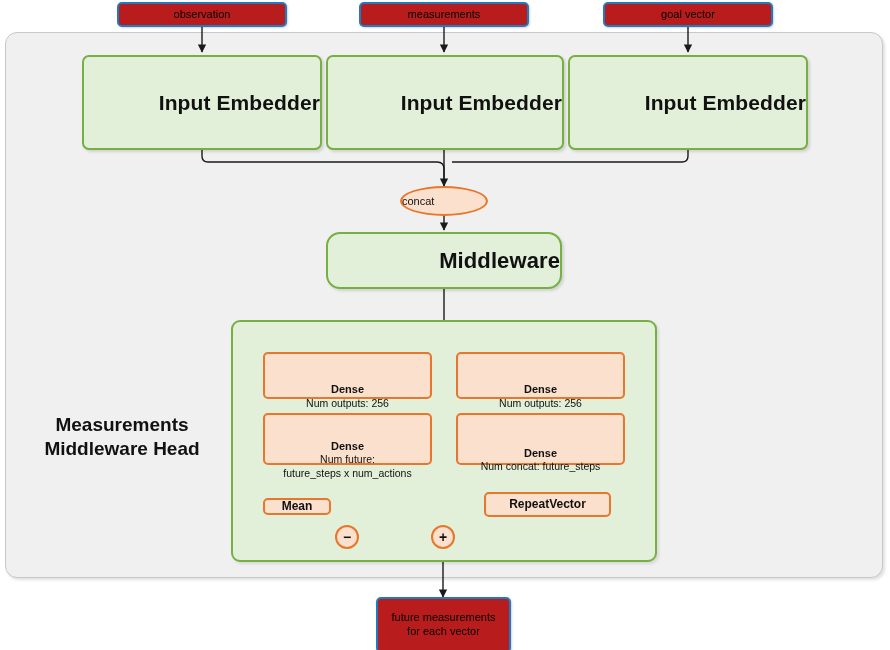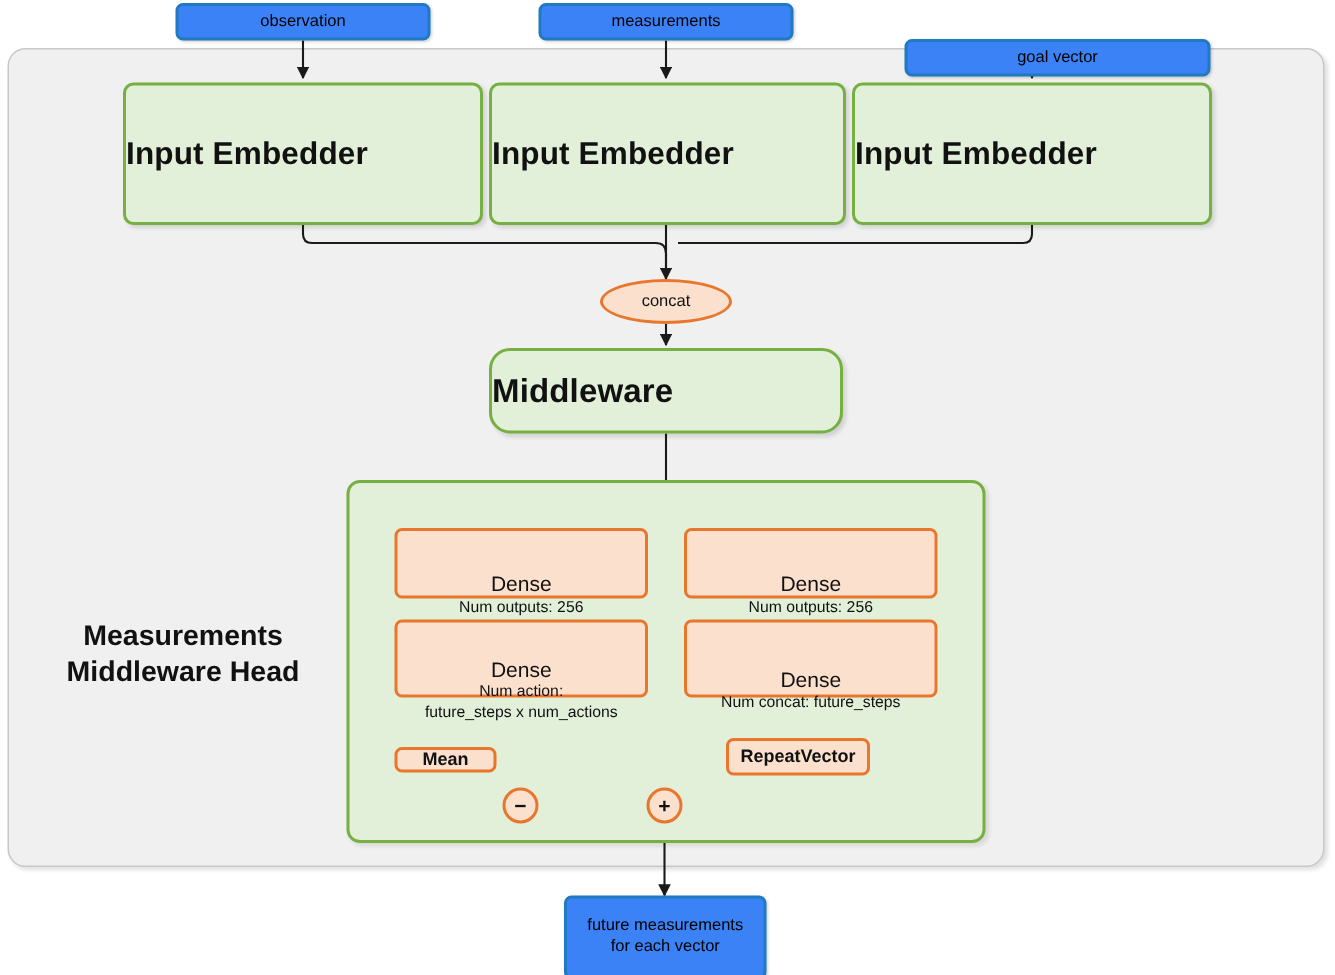--- a/index.html
+++ b/index.html
@@ -17,7 +17,7 @@
 
   
   .io-box{
-    background:#3b82f6;border:2px solid #1f7ac2;border-radius:5px;
+    background:#b91c1c;border:2px solid #1f7ac2;border-radius:5px;
     display:flex;align-items:center;justify-content:center;text-align:center;
     font-size:11px;color:#000;line-height:1.25;
     box-shadow:1px 1px 2px rgba(0,0,0,0.18);

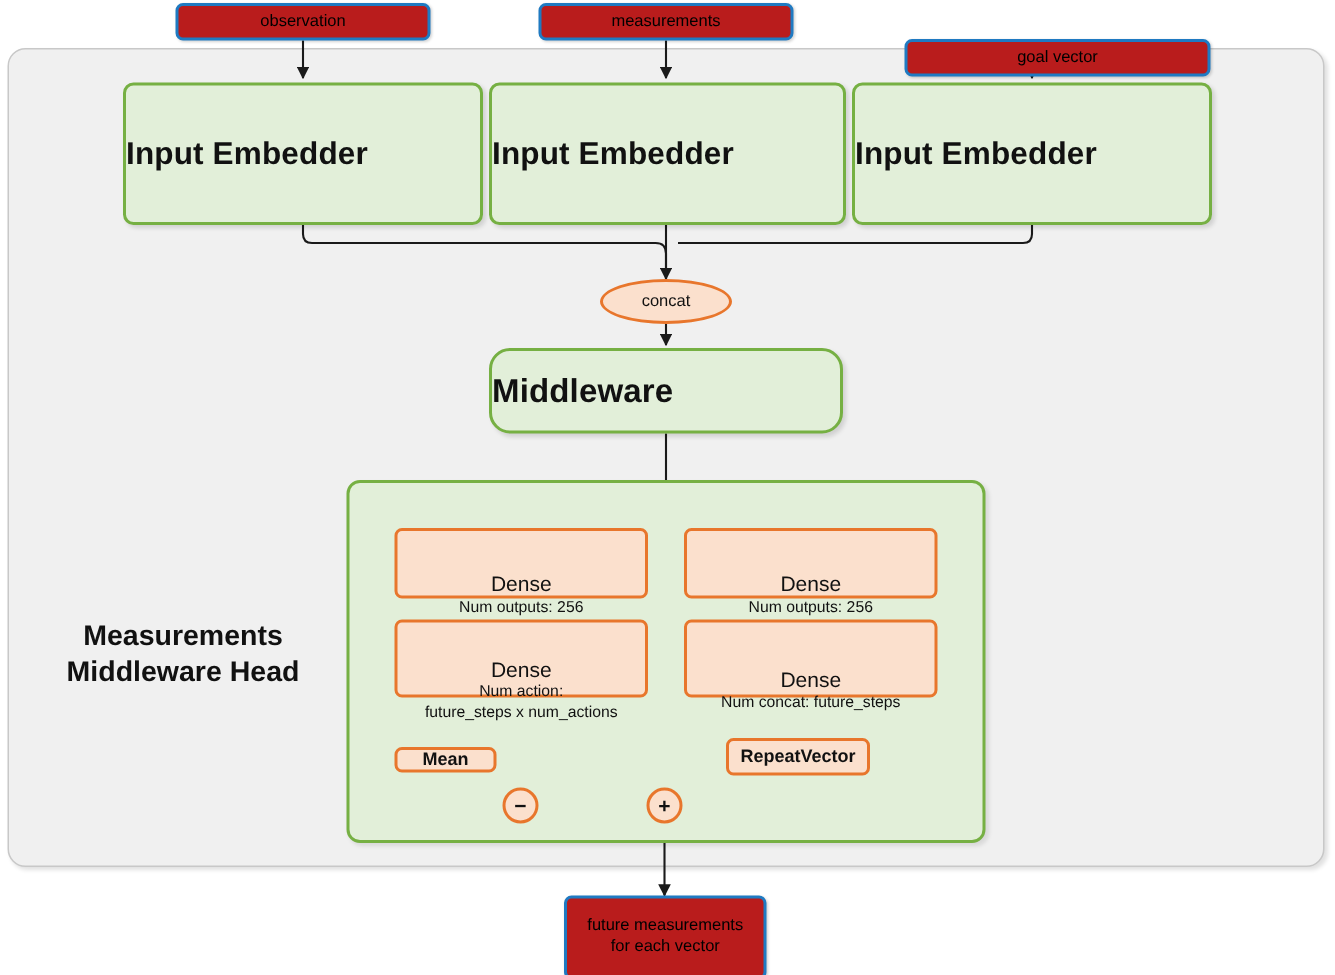--- a/index.html
+++ b/index.html
@@ -125,7 +125,7 @@
   <div class="abs io-box" style="left:359px;top:2px;width:170px;height:25px;">
     <span>measurements</span>
   </div>
-  <div class="abs io-box" style="left:603px;top:2px;width:204px;height:25px;margin-top:24px;">
+  <div class="abs io-box" style="left:603px;top:2px;width:170px;height:25px;">
     <span>goal vector</span>
   </div>
 

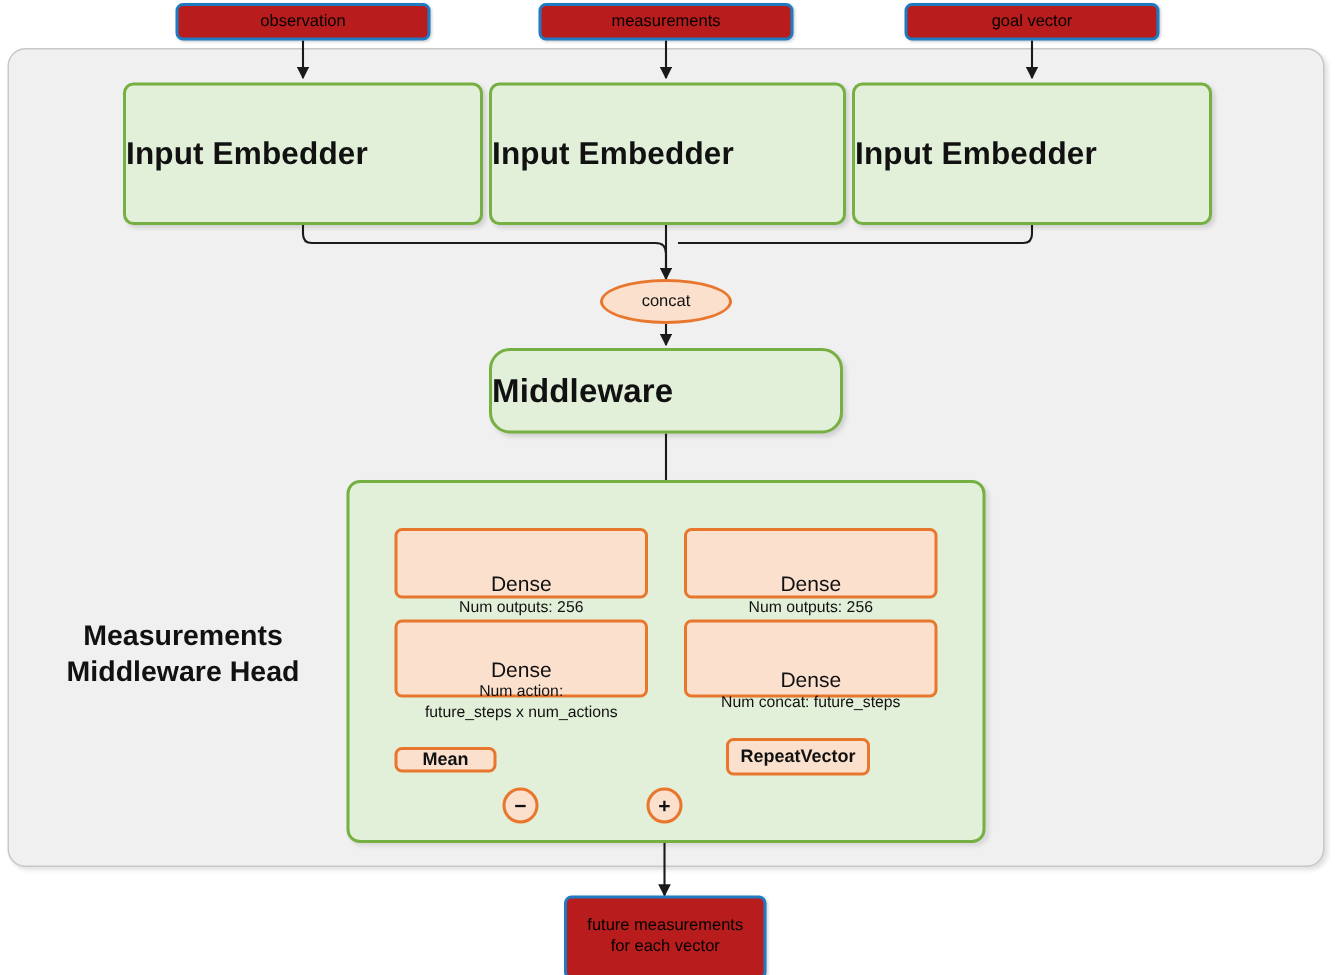--- a/index.html
+++ b/index.html
@@ -26,7 +26,7 @@
   
   .green-box{
     background:#e2efd9;border:2px solid #76b043;border-radius:7px;
-    display:flex;align-items:center;justify-content:flex-start;
+    display:flex;align-items:center;justify-content:flex-end;
     box-shadow:2px 2px 3px rgba(0,0,0,0.13);
   }
   .green-box .title{font-size:21px;font-weight:bold;color:#111;letter-spacing:.1px;}

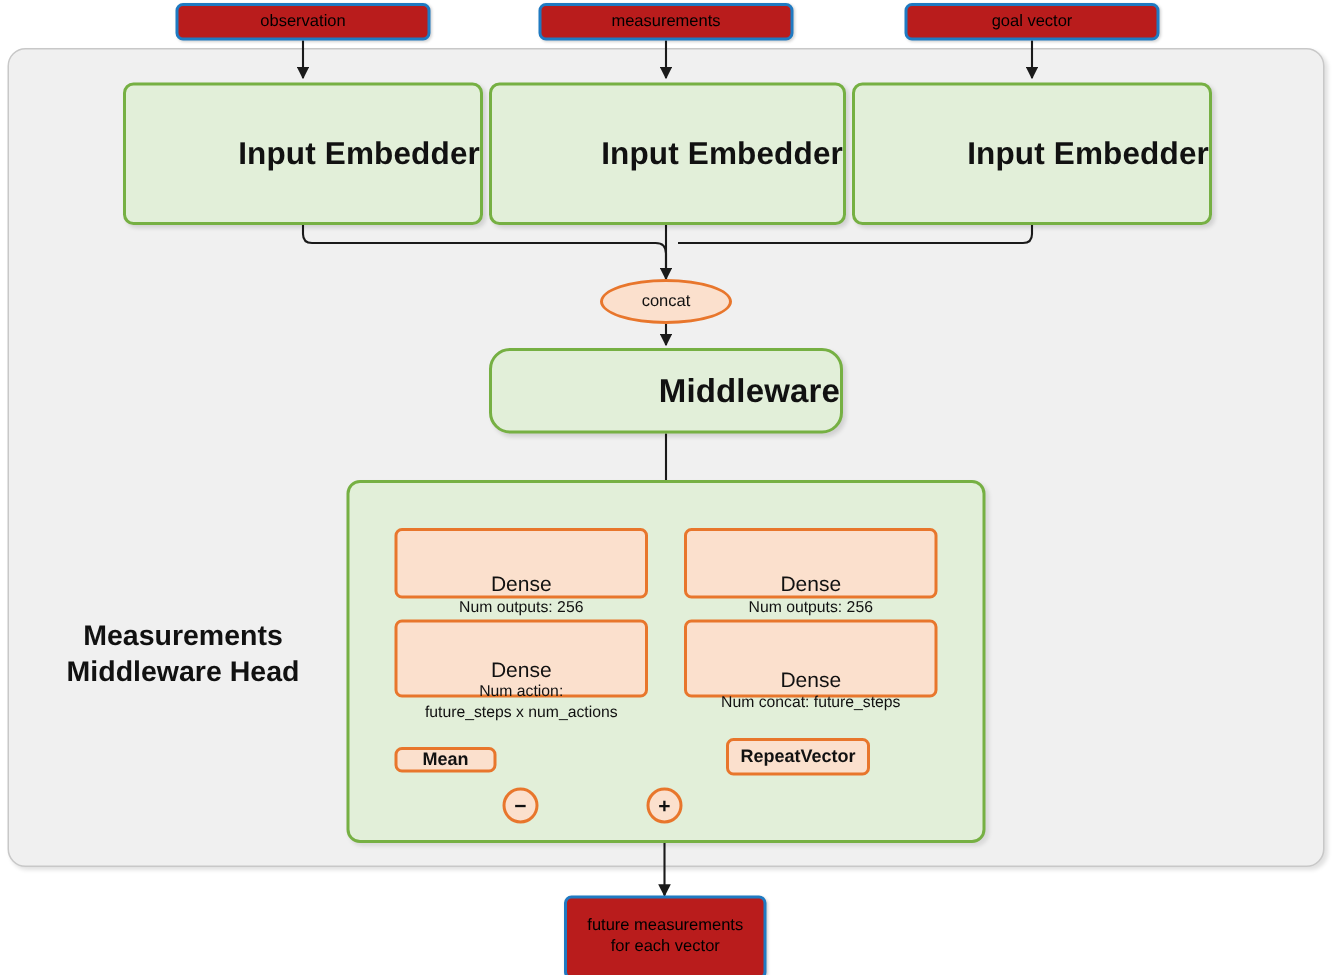--- a/index.html
+++ b/index.html
@@ -54,7 +54,7 @@
   
   .ellipse{
     background:#fbe0cd;border:2px solid #e8762c;border-radius:50%;
-    display:flex;align-items:center;justify-content:center;
+    display:flex;align-items:center;justify-content:flex-start;
     font-size:11px;color:#111;
   }
 

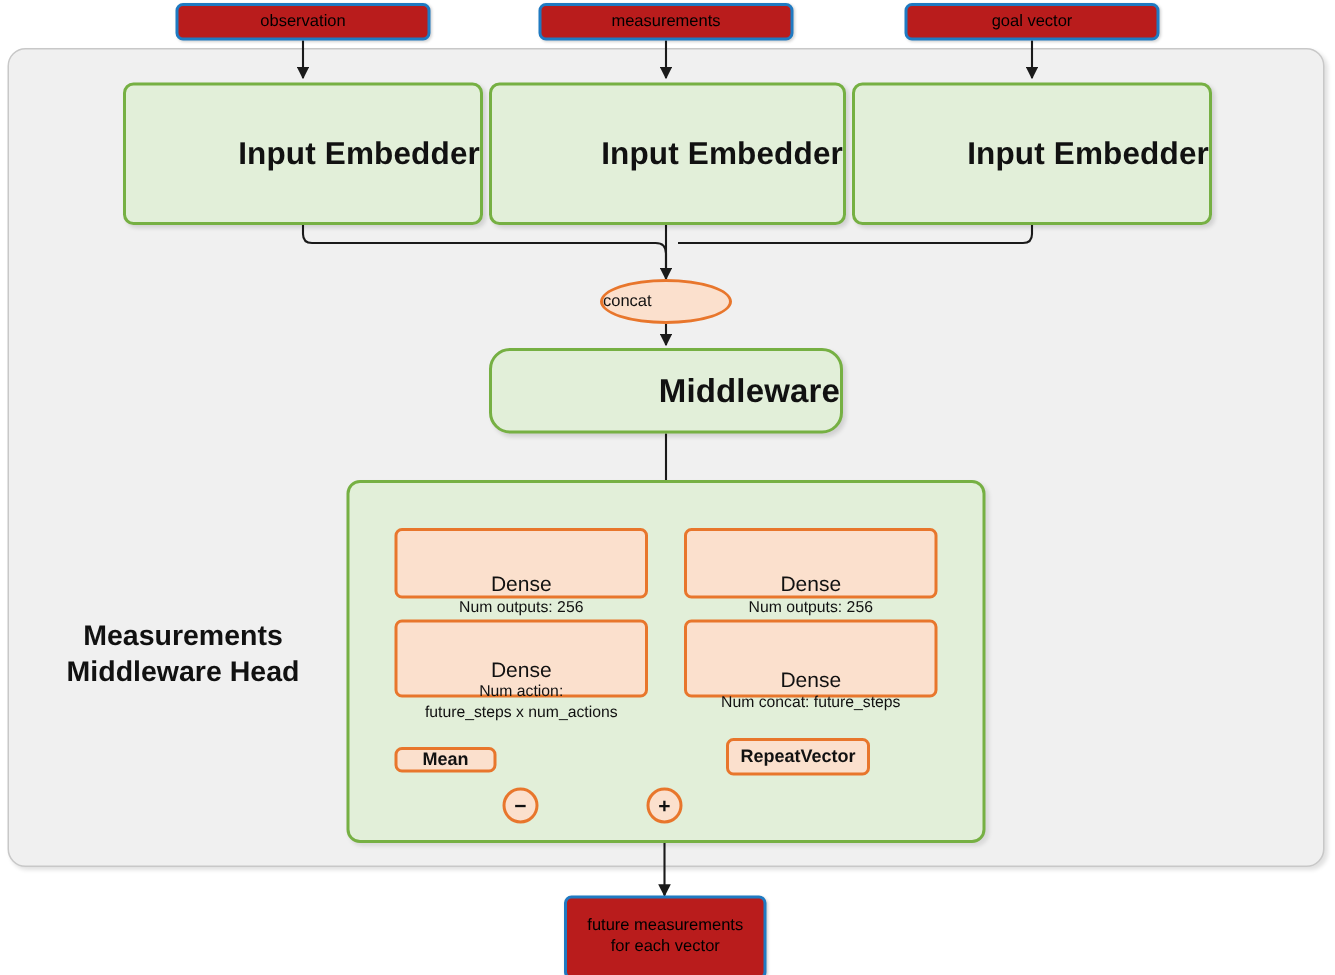--- a/index.html
+++ b/index.html
@@ -48,7 +48,7 @@
     display:flex;flex-direction:column;align-items:center;justify-content:center;
     text-align:center;color:#111;font-size:10.5px;line-height:1.32;
   }
-  .op-box .hd{font-weight:normal;font-size:14px;margin-top:42px;}
+  .op-box .hd{font-weight:bold;font-size:11px;margin-top:42px;}
   .op-box.single{font-weight:bold;font-size:12px;}
 
   

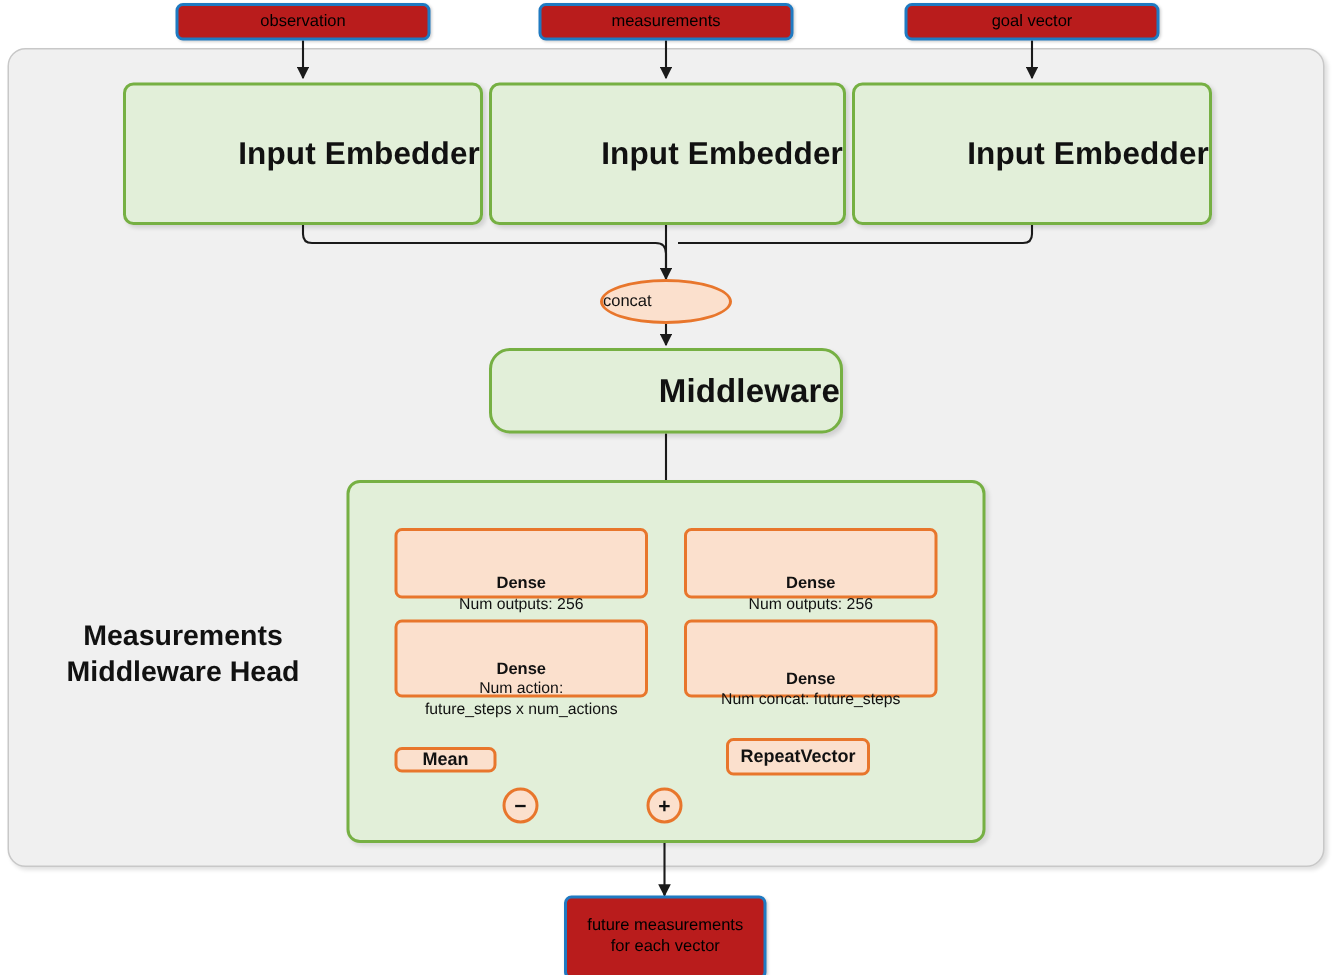--- a/index.html
+++ b/index.html
@@ -161,7 +161,7 @@
 
   <div class="abs op-box" style="left:263px;top:413px;width:169px;height:52px;">
     <span class="hd">Dense</span>
-    <span>Num action:</span>
+    <span>Num future:</span>
     <span>future_steps x num_actions</span>
   </div>
 

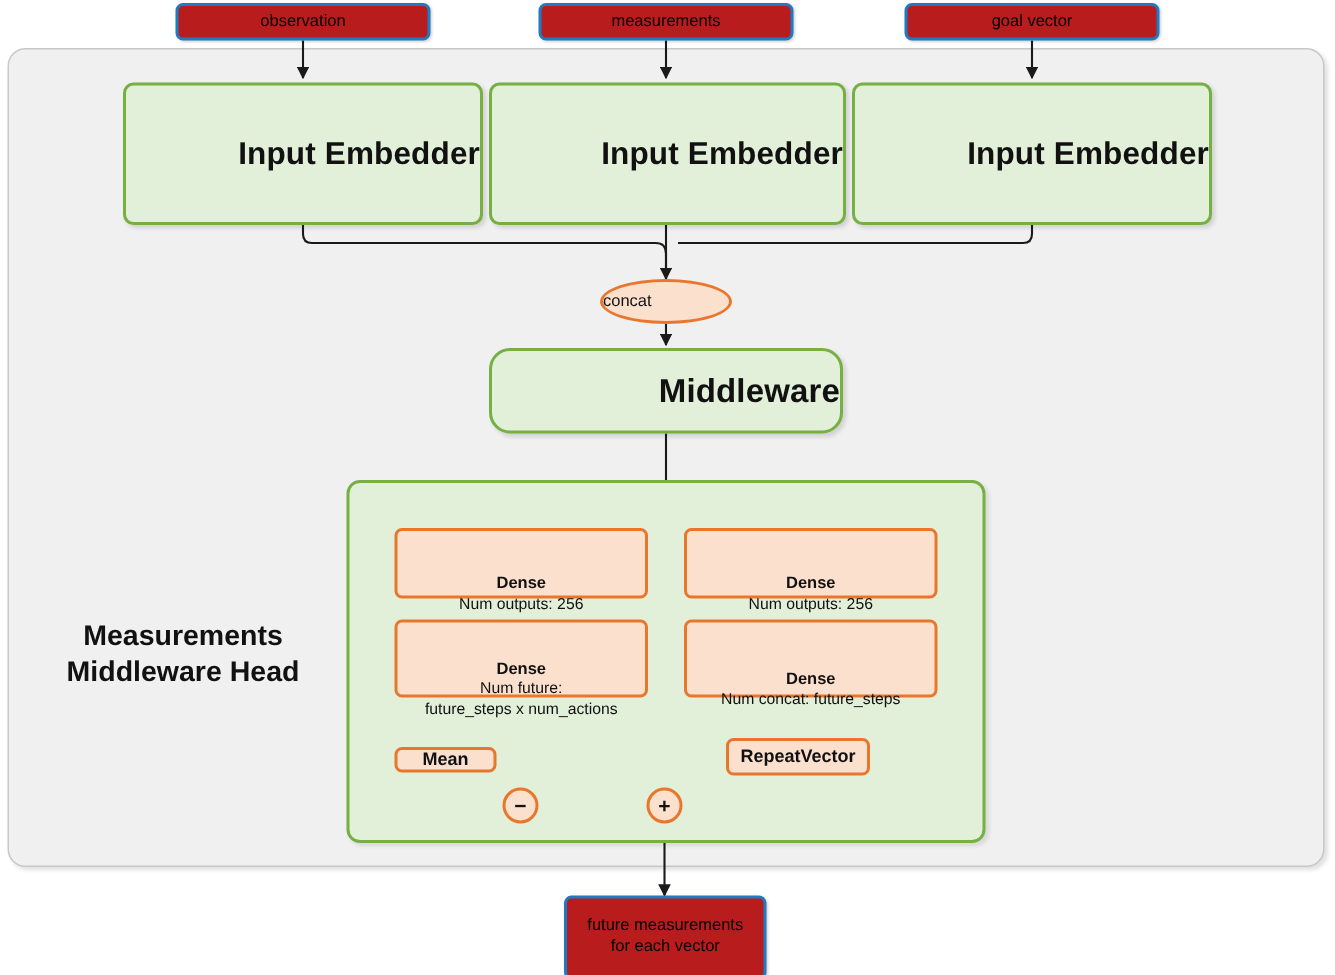--- a/index.html
+++ b/index.html
@@ -183,7 +183,7 @@
     <span>Num concat: future_steps</span>
   </div>
 
-  <div class="abs op-box single" style="left:484px;top:492px;width:96px;height:25px;">
+  <div class="abs op-box single" style="left:484px;top:492px;width:127px;height:25px;">
     <span>RepeatVector</span>
   </div>
 

